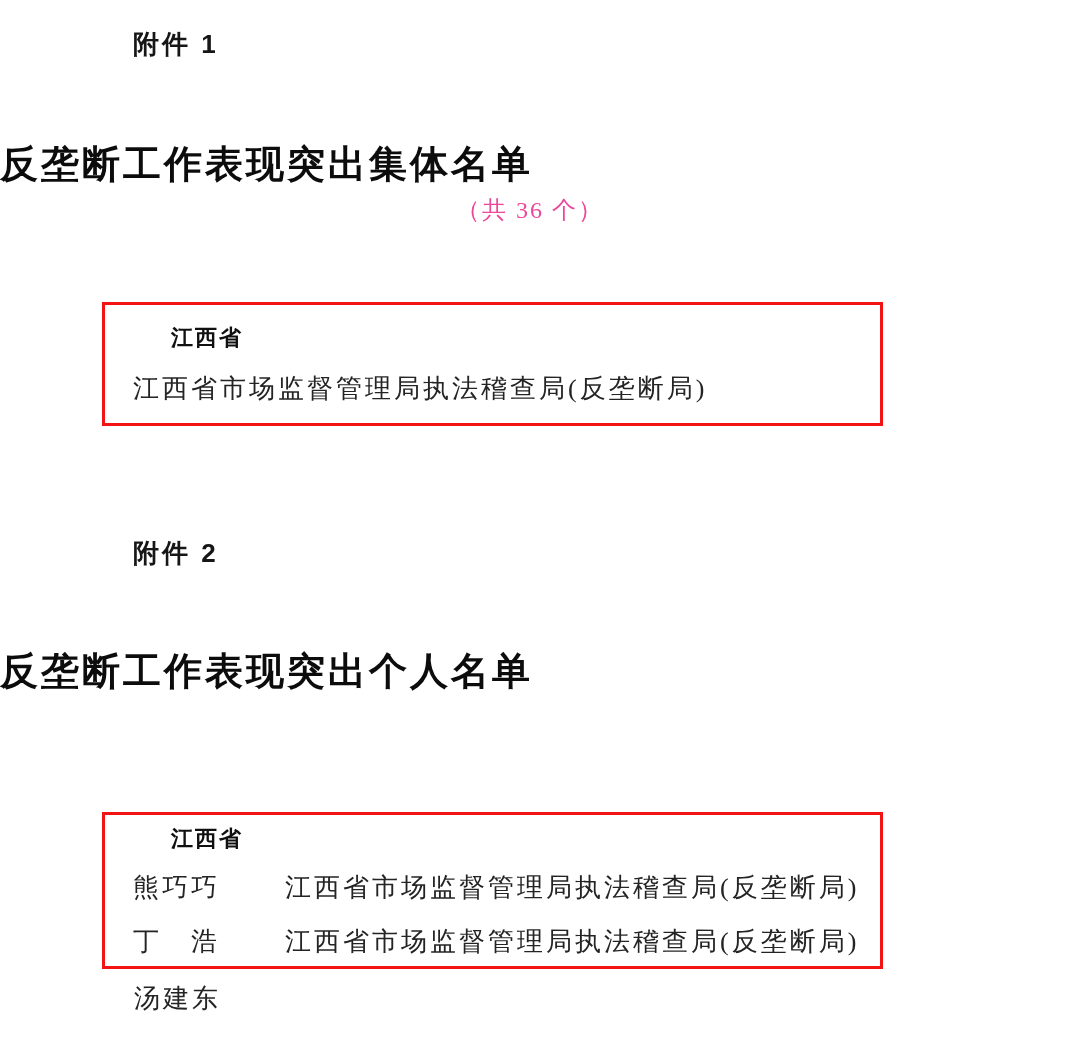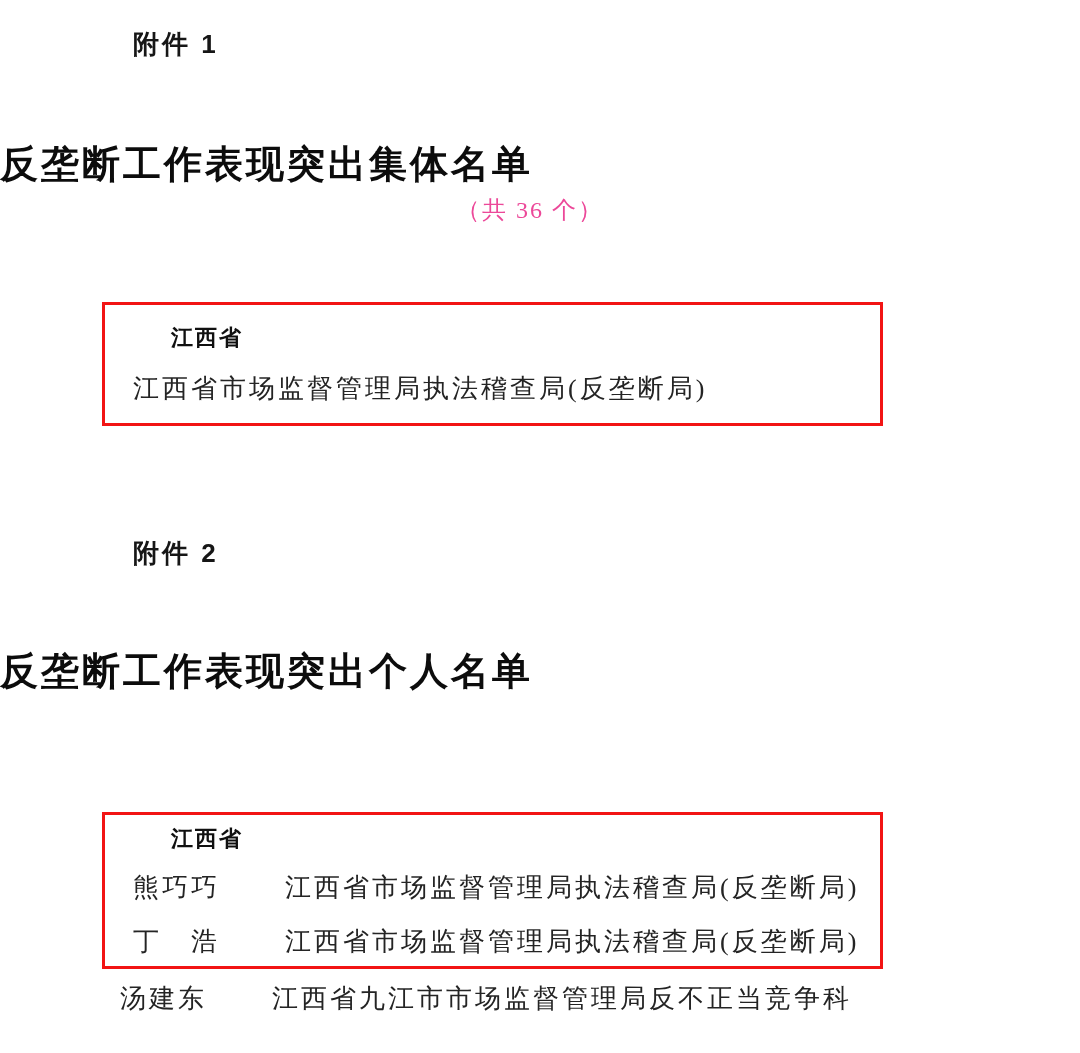--- a/index.html
+++ b/index.html
@@ -105,7 +105,7 @@
   }
   #person-row-0 { left: 28px; top: 55px; }
   #person-row-1 { left: 28px; top: 109px; }
-  #person-row-2 { left: 120px; top: 981px; }
+  #person-row-2 { left: 134px; top: 981px; }
 </style>
 </head>
 <body>

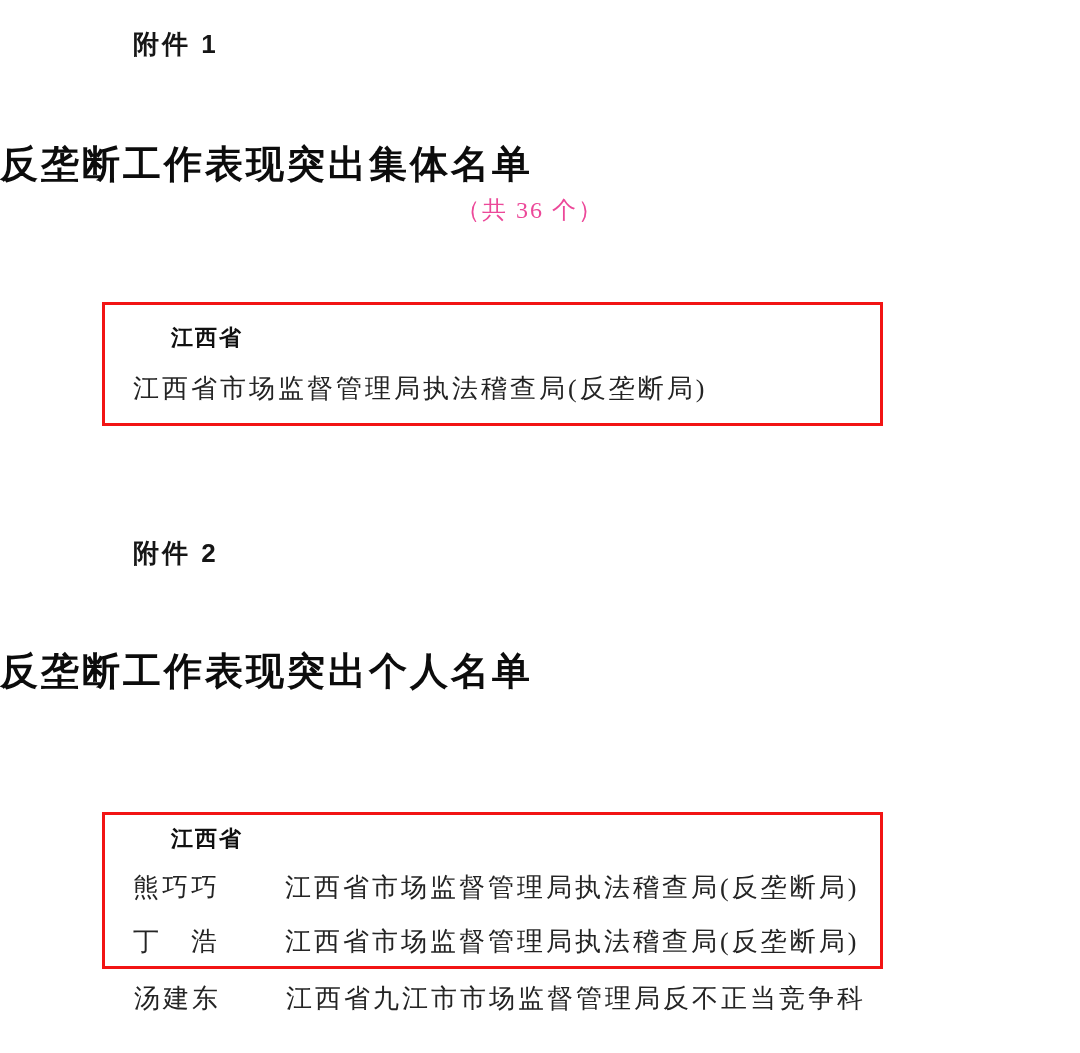--- a/index.html
+++ b/index.html
@@ -144,7 +144,6 @@
 
   <div class="person-row" id="person-row-2">
     <span class="person-name">汤建东</span>
-    <span class="person-org">江西省九江市市场监督管理局反不正当竞争科</span>
   </div>
 
 </div>

